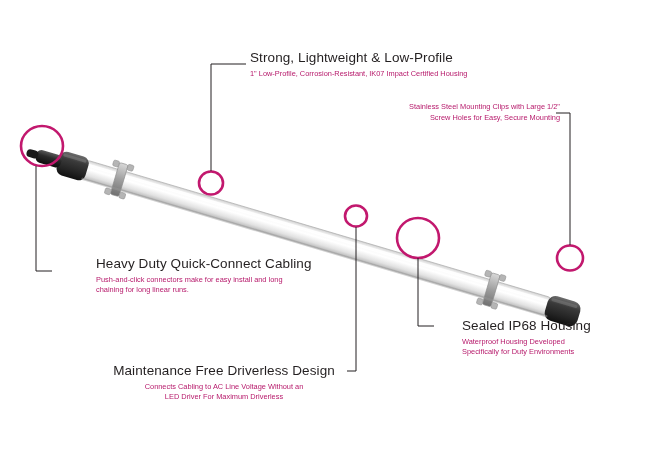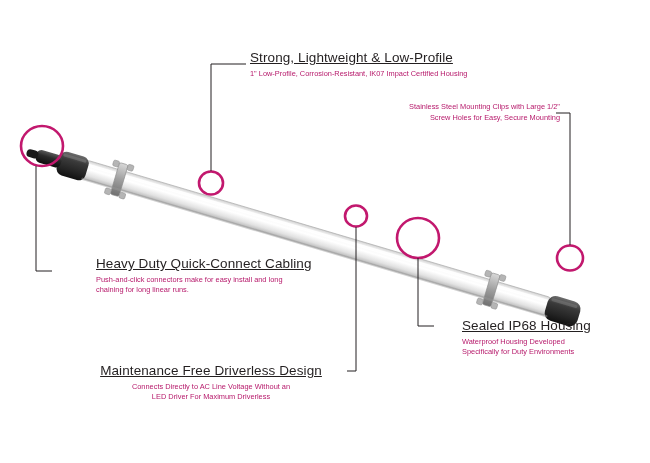--- a/index.html
+++ b/index.html
@@ -32,7 +32,6 @@
     letter-spacing: 0.1px;
     white-space: nowrap;
     line-height: 1.15;
-    text-decoration: underline;
   }
   .callout-sub {
     color: #b6186a;

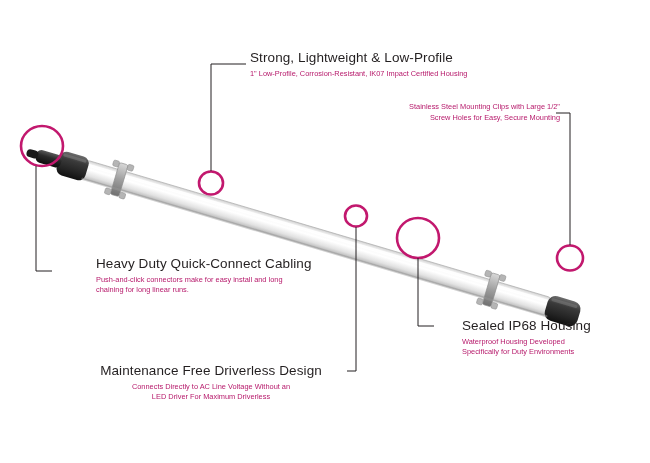--- a/index.html
+++ b/index.html
@@ -166,7 +166,7 @@
     </div>
   </div>
 
-  <div class="callout align-center" style="left:86px; top:363px; width:250px;">
+  <div class="callout align-center" style="left:99px; top:363px; width:250px;">
     <div class="callout-title">Maintenance Free Driverless Design</div>
     <div class="callout-sub">
       <div>Connects Directly to AC Line Voltage Without an</div>

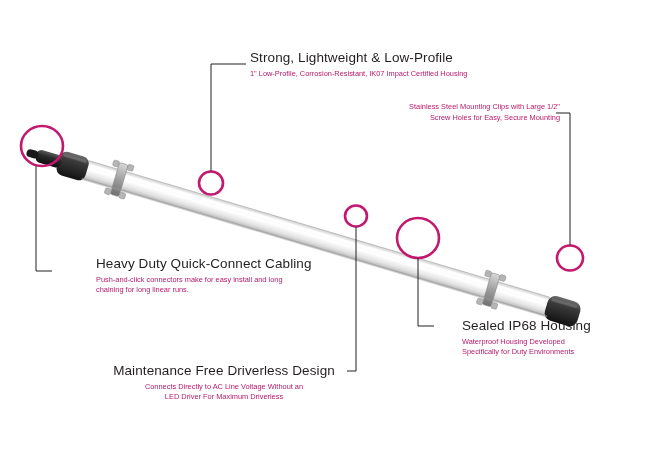--- a/index.html
+++ b/index.html
@@ -169,7 +169,7 @@
   <div class="callout align-center" style="left:99px; top:363px; width:250px;">
     <div class="callout-title">Maintenance Free Driverless Design</div>
     <div class="callout-sub">
-      <div>Connects Directly to AC Line Voltage Without an</div>
+      <div>Connects Cabling to AC Line Voltage Without an</div>
       <div>LED Driver For Maximum Driverless</div>
     </div>
   </div>

